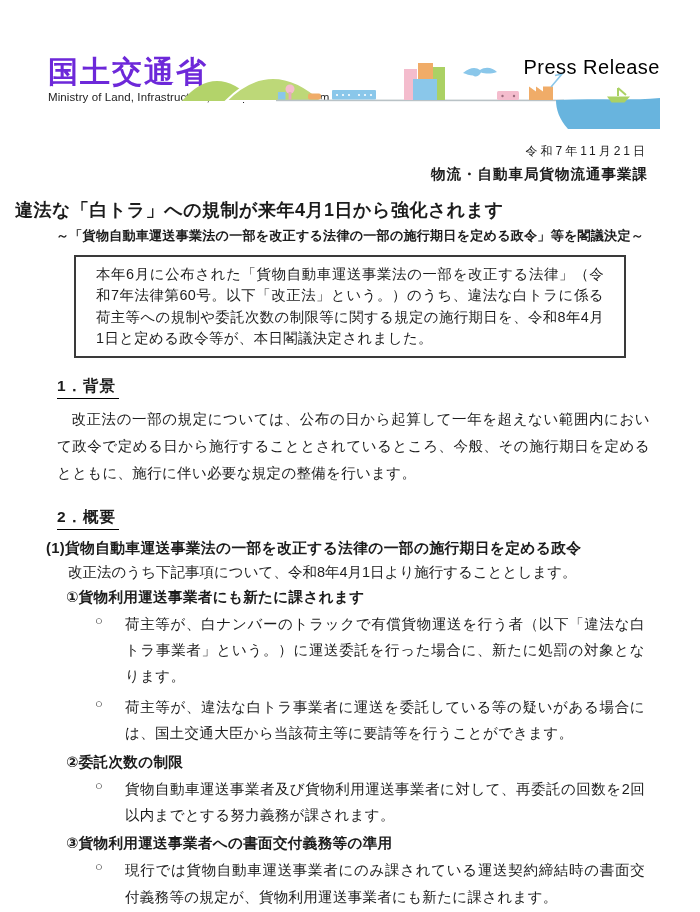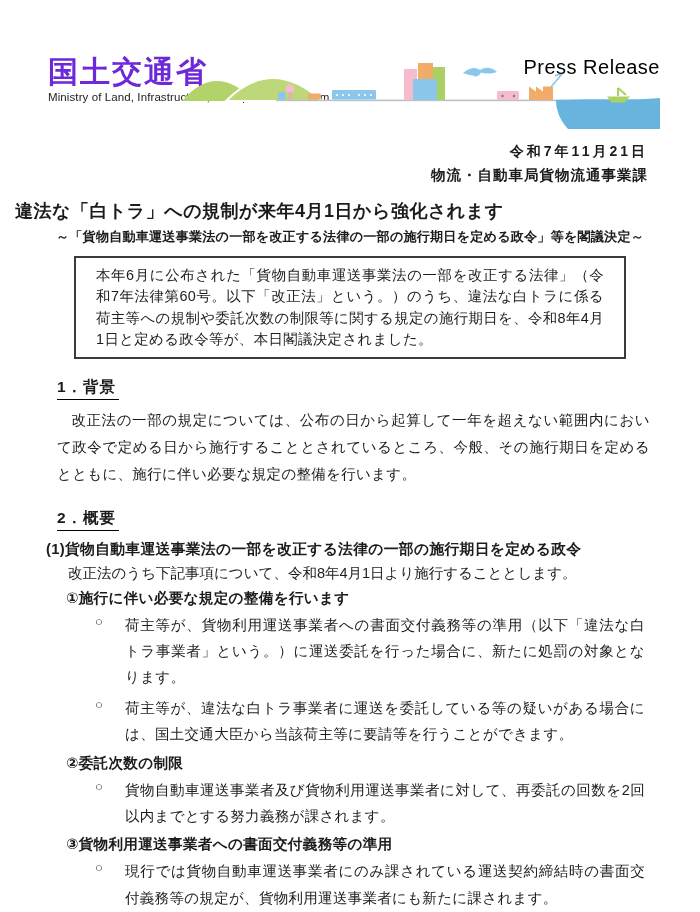--- a/index.html
+++ b/index.html
@@ -15,7 +15,7 @@
 
   
   .meta{text-align:right;margin:14px 52px 0 0;}
-  .date{font-size:14px;font-weight:700;letter-spacing:3px;}
+  .date{font-size:12px;font-weight:400;letter-spacing:3px;}
   .dept{font-size:14.5px;font-weight:600;letter-spacing:1px;margin-top:5px;}
 
   

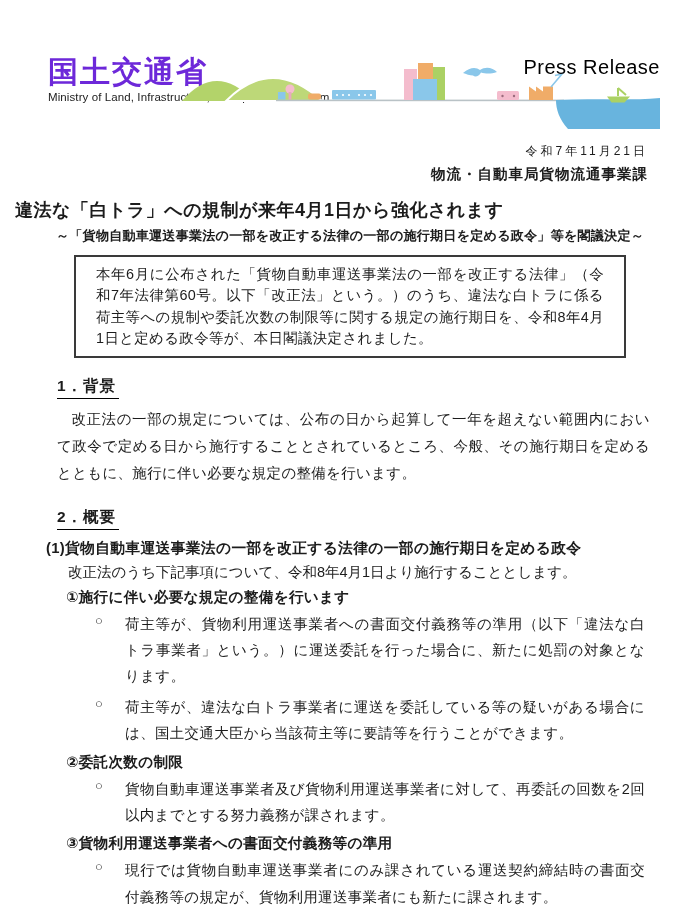--- a/index.html
+++ b/index.html
@@ -142,7 +142,7 @@
 
         <div>
           <div class="item-h">
-            <span>①</span><span>施行に伴い必要な規定の整備を行います</span>
+            <span>①</span><span>貨物利用運送事業者にも新たに課されます</span>
           </div>
           <div class="bullet">
             <span class="mk">○</span>

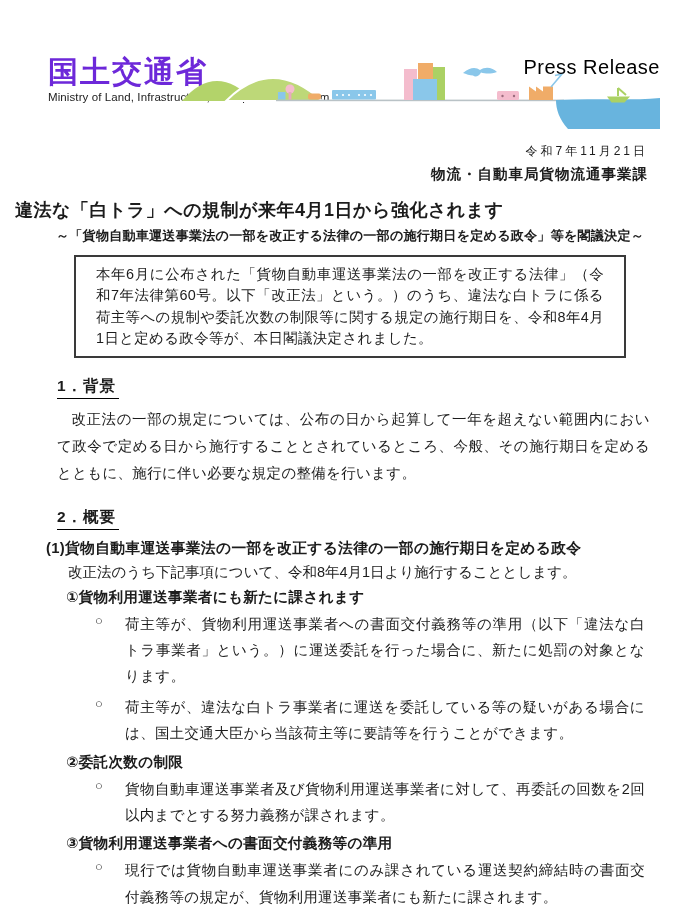--- a/index.html
+++ b/index.html
@@ -146,7 +146,7 @@
           </div>
           <div class="bullet">
             <span class="mk">○</span>
-            <p>荷主等が、貨物利用運送事業者への書面交付義務等の準用（以下「違法な白トラ事業者」という。）に運送委託を行った場合に、新たに処罰の対象となります。</p>
+            <p>荷主等が、白ナンバーのトラックで有償貨物運送を行う者（以下「違法な白トラ事業者」という。）に運送委託を行った場合に、新たに処罰の対象となります。</p>
           </div>
           <div class="bullet">
             <span class="mk">○</span>

